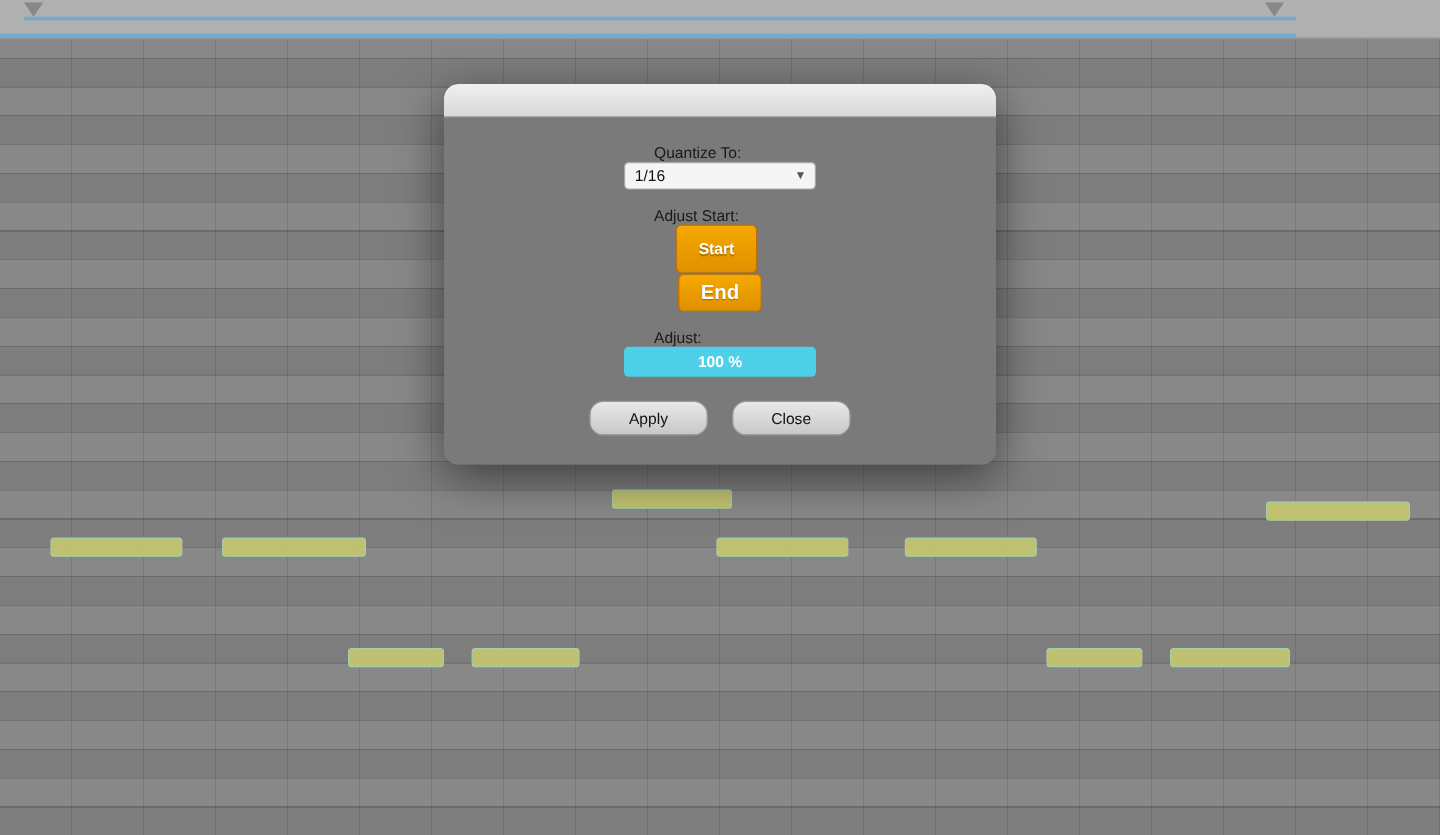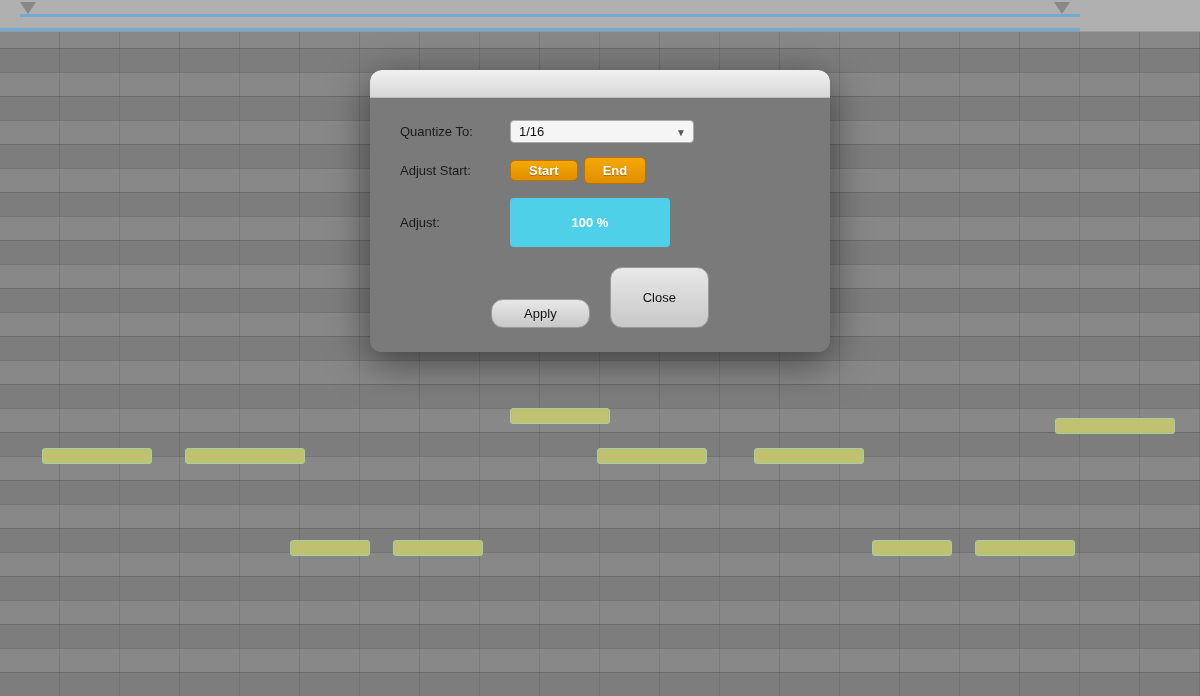--- a/index.html
+++ b/index.html
@@ -164,6 +164,7 @@
       display: flex;
       align-items: center;
       margin-bottom: 14px;
+      flex-direction: column;
     }
 
     .dialog-label {

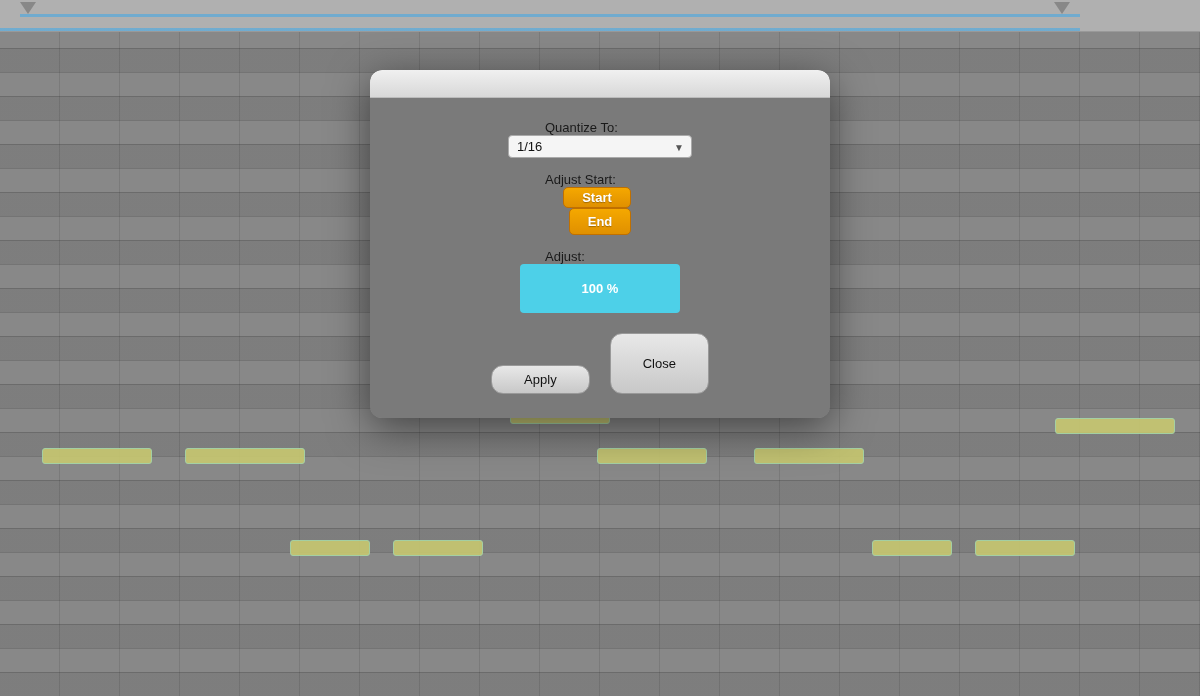--- a/index.html
+++ b/index.html
@@ -185,7 +185,7 @@
       color: #111;
       appearance: none;
       -webkit-appearance: none;
-      width: 184px;
+      width: 160px;
       cursor: pointer;
       position: relative;
     }

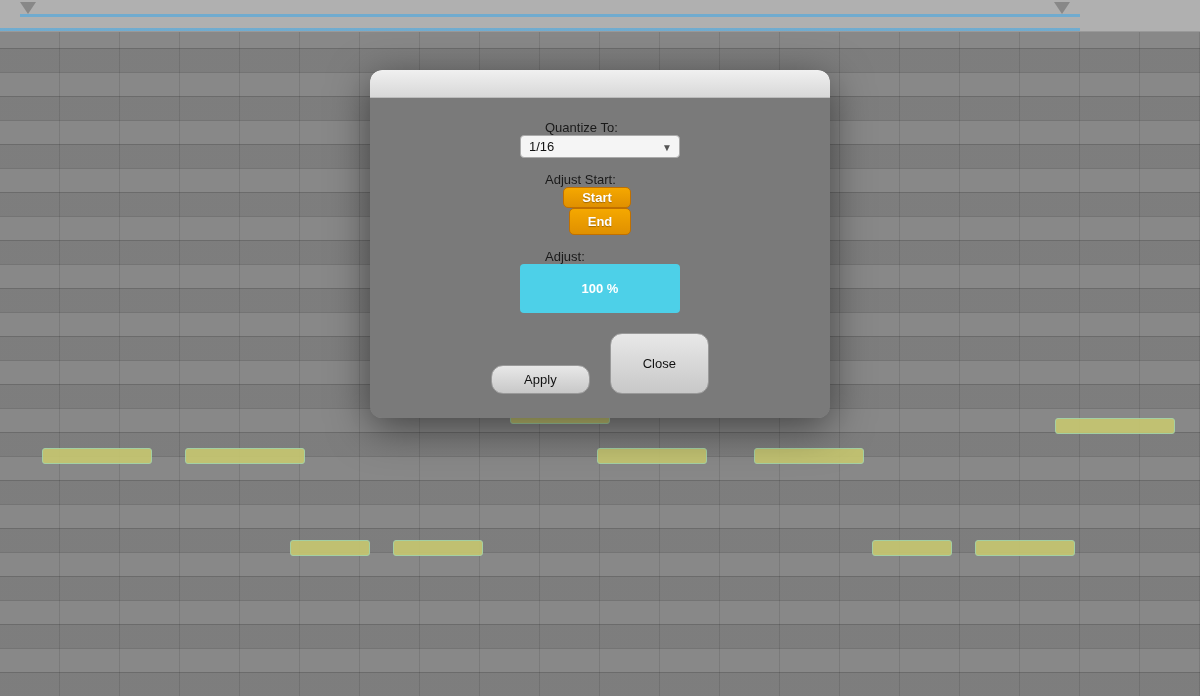--- a/index.html
+++ b/index.html
@@ -214,7 +214,7 @@
       color: #fff;
       font-size: 13px;
       font-weight: 600;
-      padding: 2px 18px;
+      padding: 12px 18px;
       cursor: pointer;
       margin-right: 6px;
       text-shadow: 0 1px 1px rgba(0,0,0,0.3);

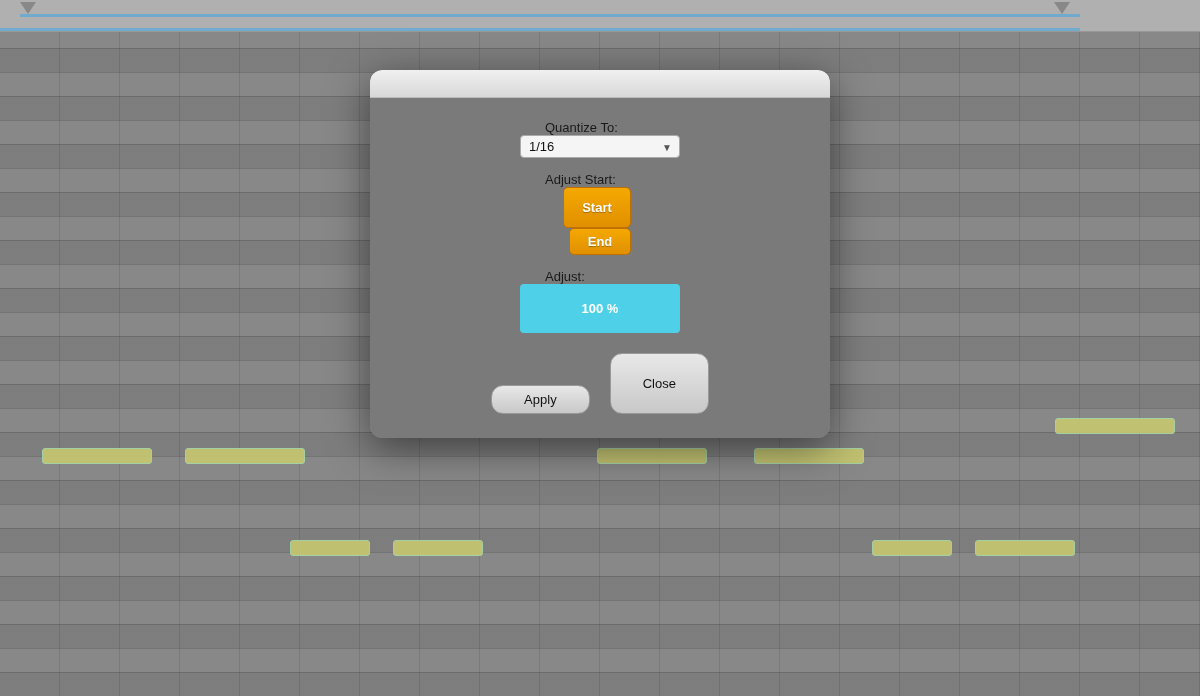--- a/index.html
+++ b/index.html
@@ -225,7 +225,7 @@
       border: 1px solid #c07000;
       border-radius: 5px;
       color: #fff;
-      font-size: 13px;
+      font-size: 17px;
       font-weight: 600;
       padding: 5px 18px;
       cursor: pointer;

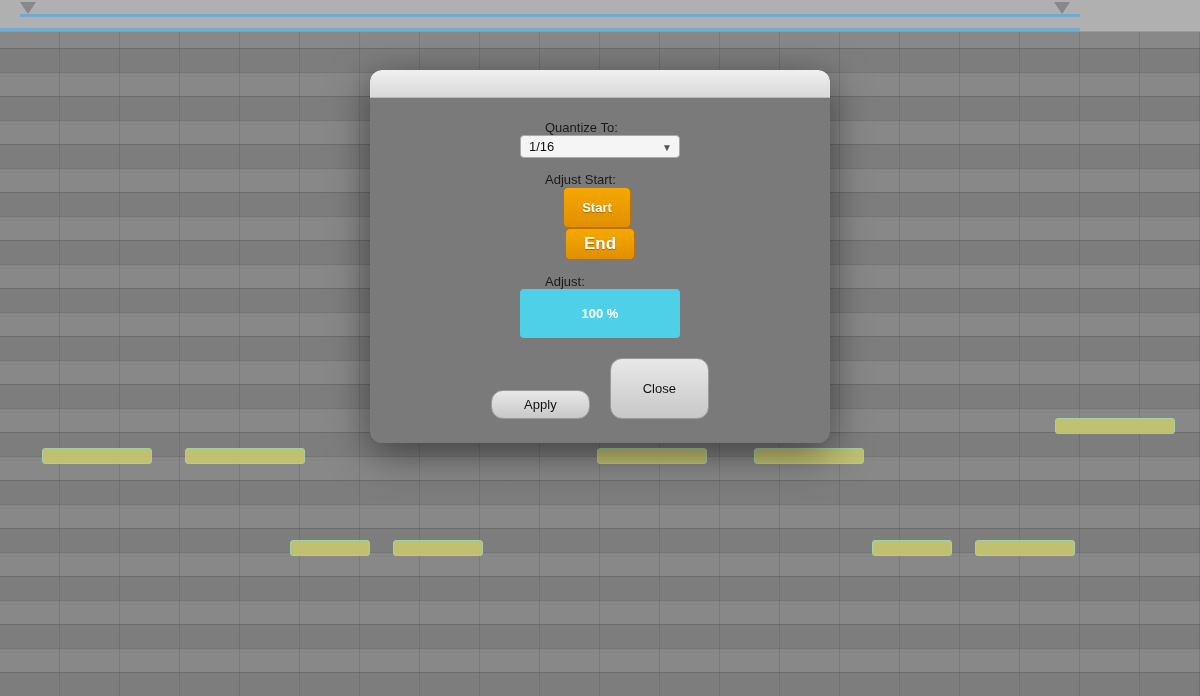--- a/index.html
+++ b/index.html
@@ -242,7 +242,7 @@
       font-weight: 600;
       text-align: center;
       width: 160px;
-      padding: 17px 0;
+      padding: 5px 0;
       cursor: pointer;
     }
 

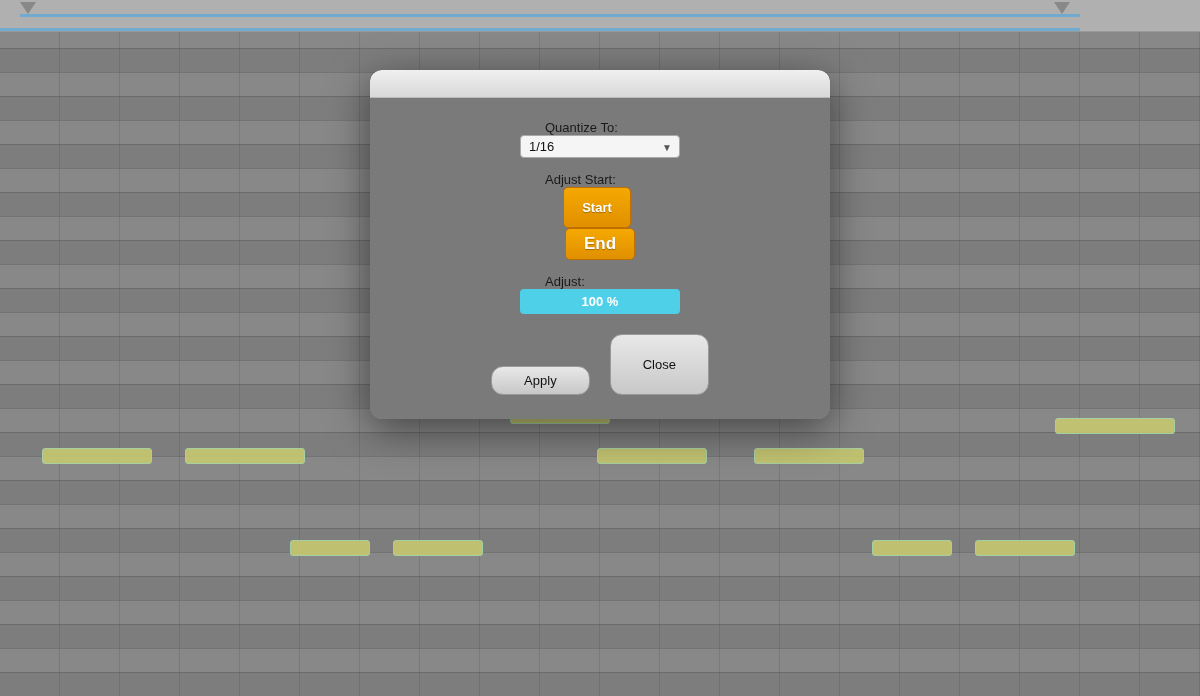--- a/index.html
+++ b/index.html
@@ -263,7 +263,6 @@
       padding: 6px 32px;
       cursor: pointer;
       min-width: 90px;
-      margin-top: 32px;
     }
 
     .btn-close {

